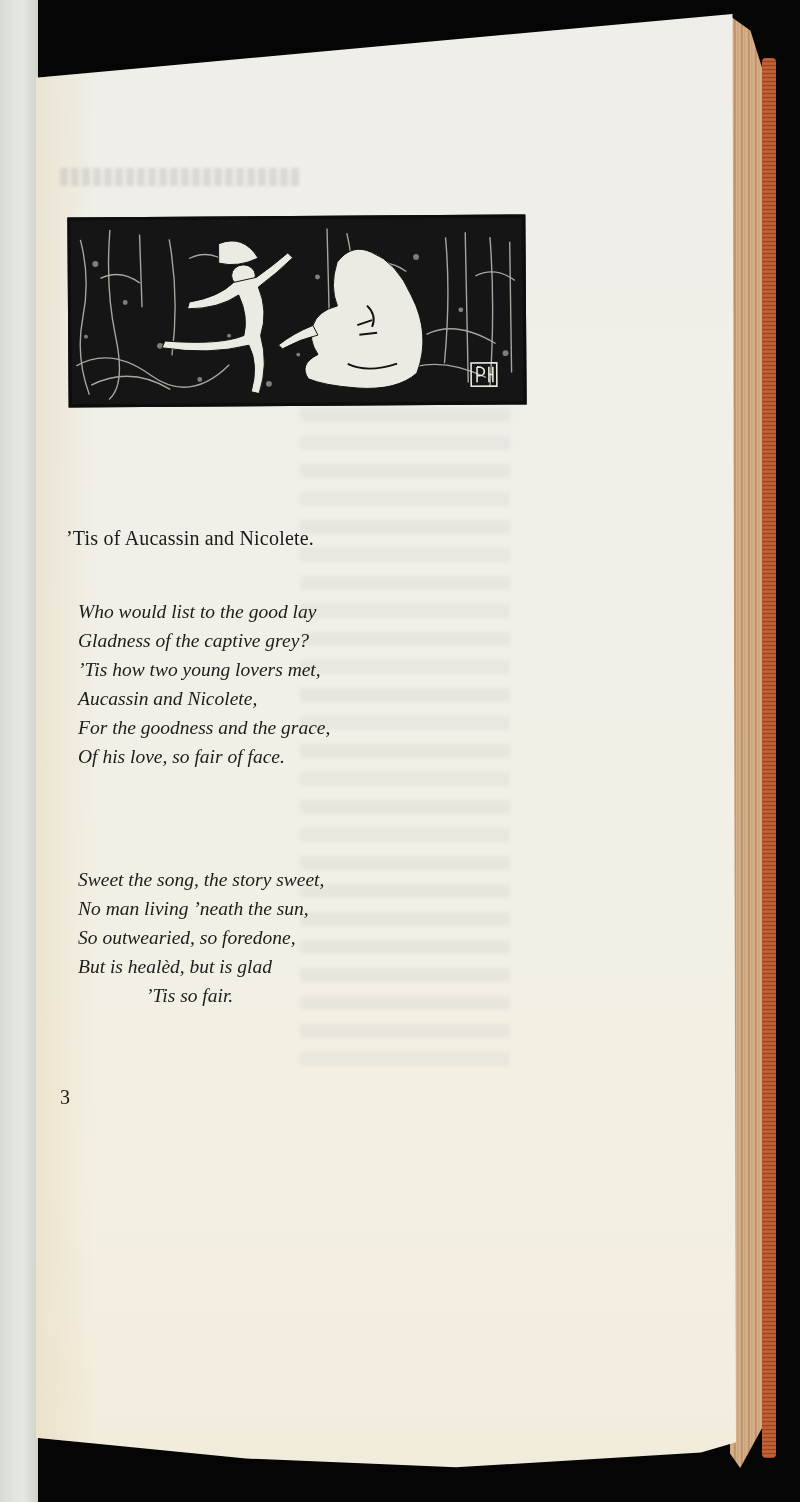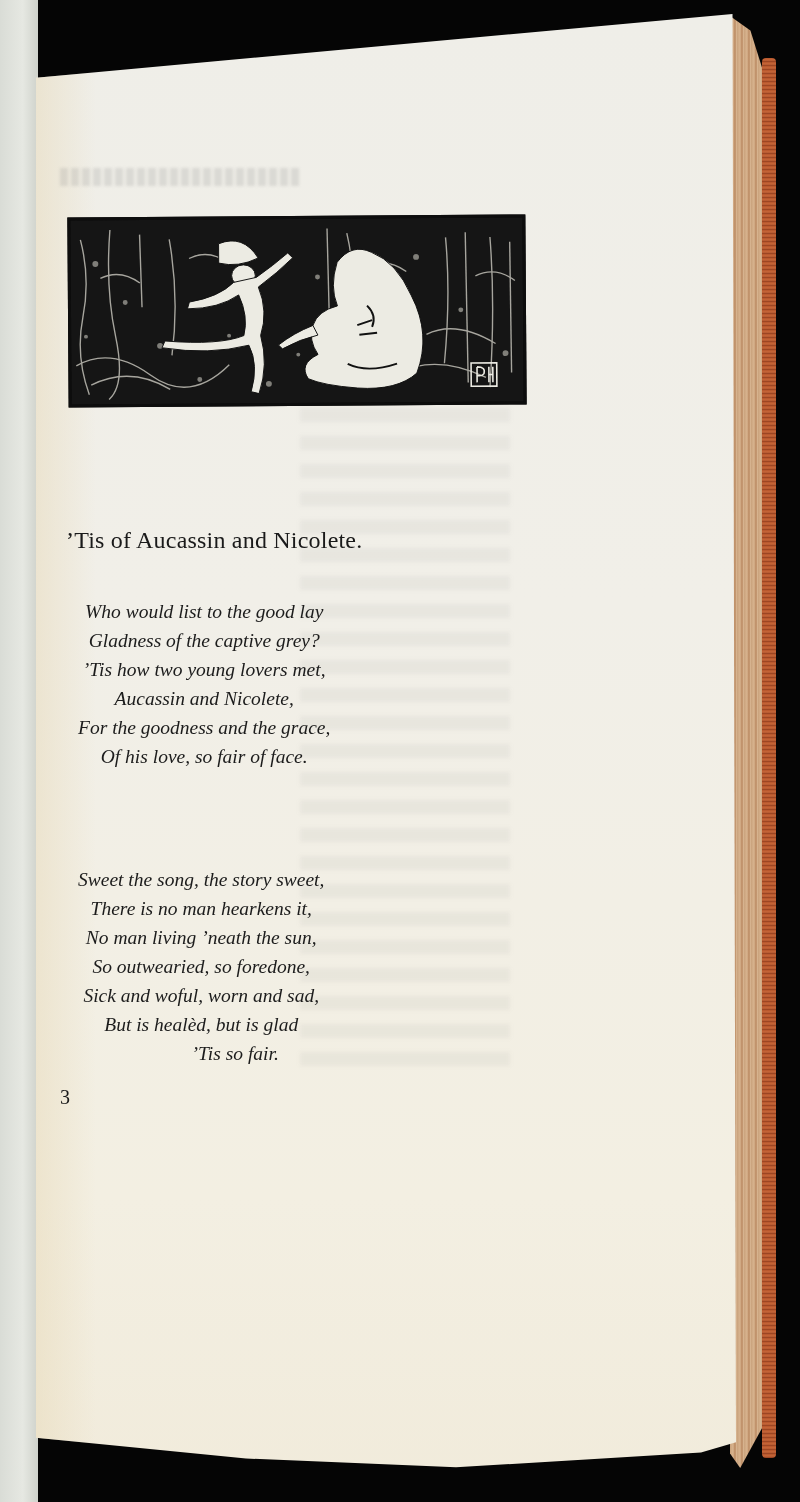--- a/index.html
+++ b/index.html
@@ -51,7 +51,7 @@
     .woodcut svg { width: 100%; height: 100%; display: block; }
     .title {
       position: absolute; left: 66px; top: 527px;
-      font-size: 24px; color: #1a1a1a; letter-spacing: 0.2px;
+      font-size: 20px; color: #1a1a1a; letter-spacing: 0.2px;
       white-space: nowrap;
     }
     .stanza {

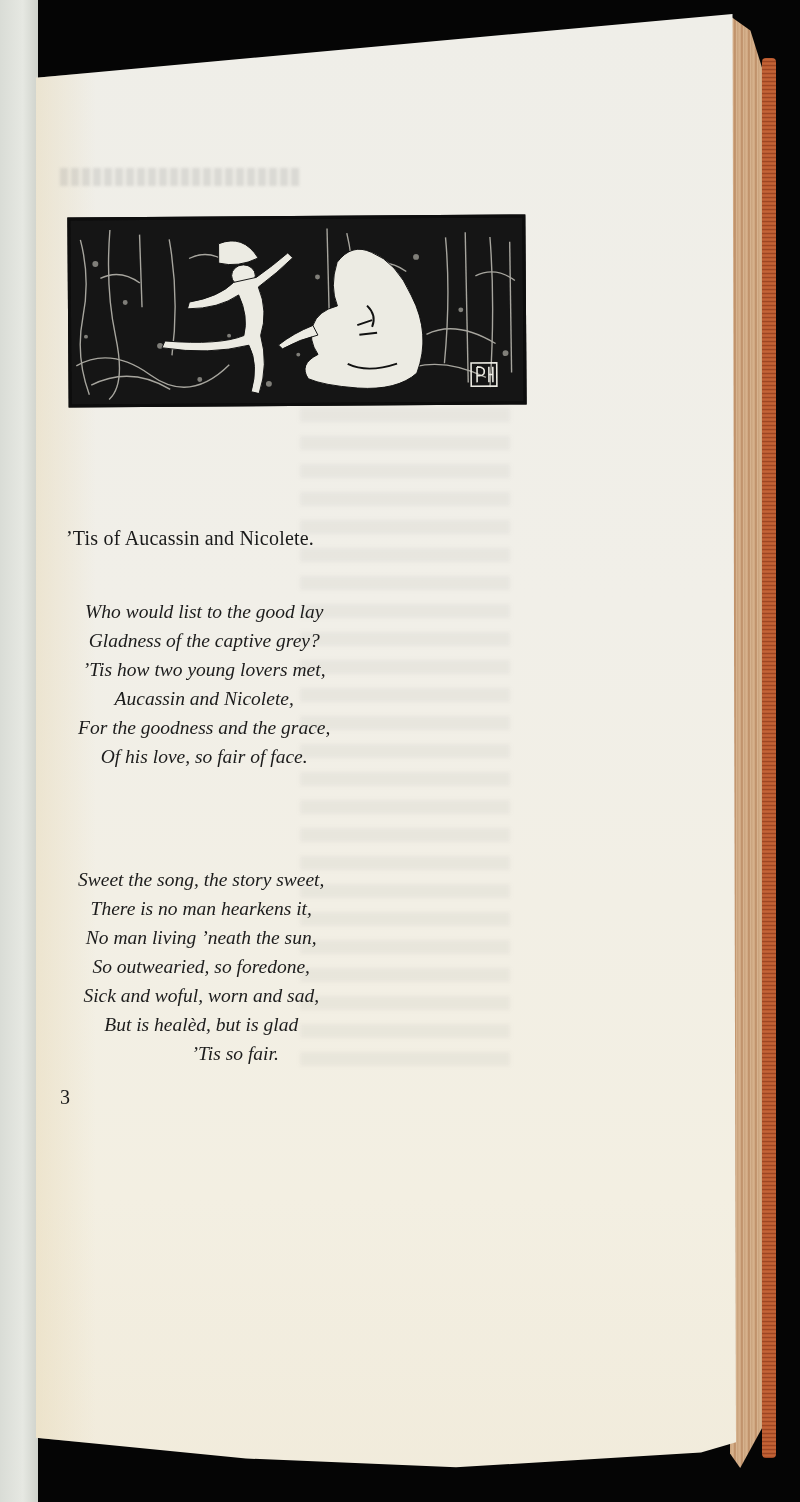--- a/index.html
+++ b/index.html
@@ -58,7 +58,6 @@
       position: absolute; left: 78px;
       font-style: italic; font-size: 19.5px; color: #1c1c1c;
       line-height: 29px;
-      text-align: center;
     }
     .stanza-1 { top: 597px; }
     .stanza-2 { top: 865px; }

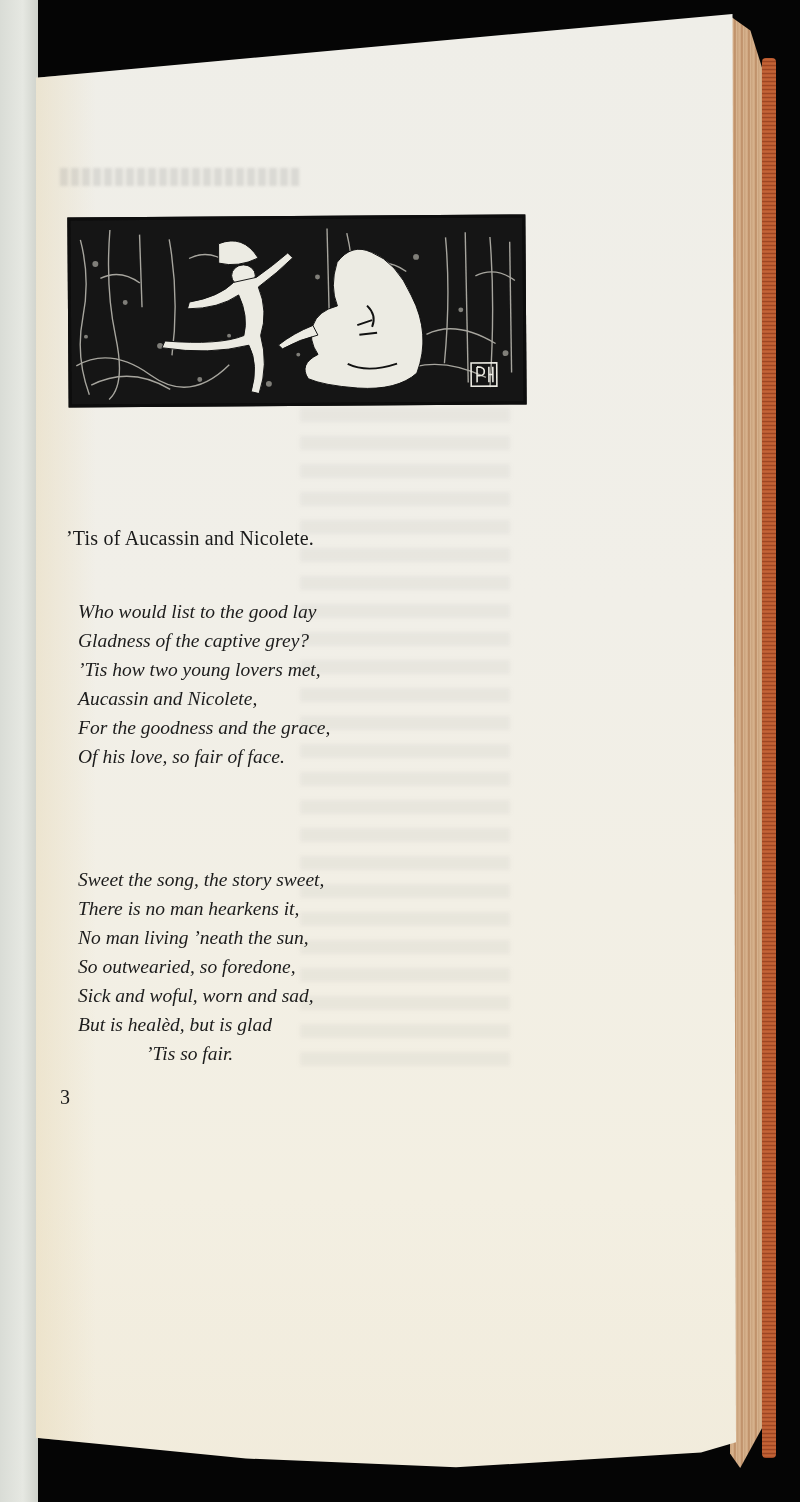--- a/index.html
+++ b/index.html
@@ -155,7 +155,6 @@
 
 <div class="stanza stanza-2">
   <div class="line">Sweet the song, the story sweet,</div>
-  <div class="line">There is no man hearkens it,</div>
   <div class="line">No man living ’neath the sun,</div>
   <div class="line">So outwearied, so foredone,</div>
   <div class="line">Sick and woful, worn and sad,</div>

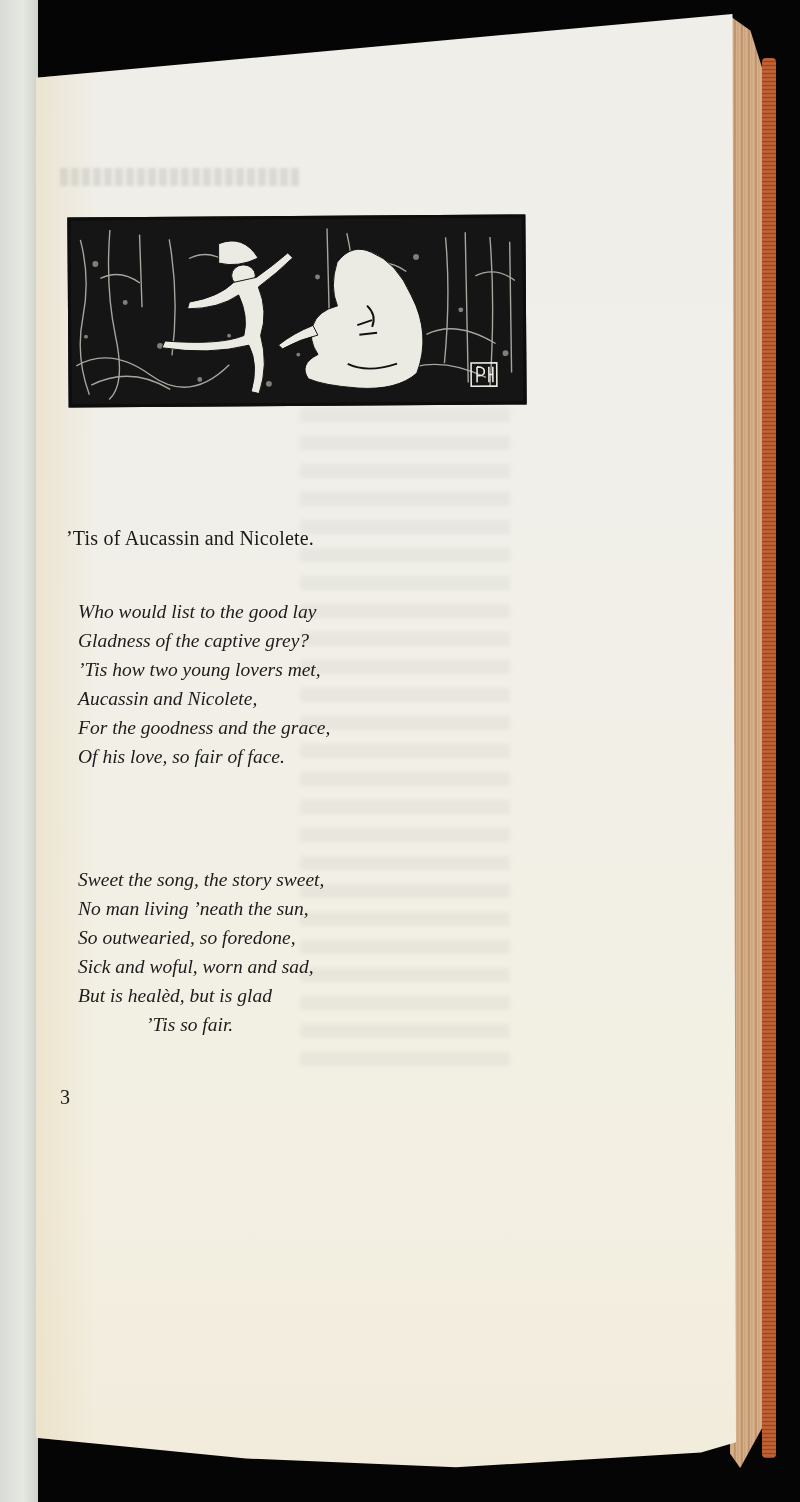--- a/index.html
+++ b/index.html
@@ -157,7 +157,6 @@
   <div class="line">Sweet the song, the story sweet,</div>
   <div class="line">No man living ’neath the sun,</div>
   <div class="line">So outwearied, so foredone,</div>
-  <div class="line">Sick and woful, worn and sad,</div>
   <div class="line">But is healèd, but is glad</div>
   <div class="line indented">’Tis so fair.</div>
 </div>

